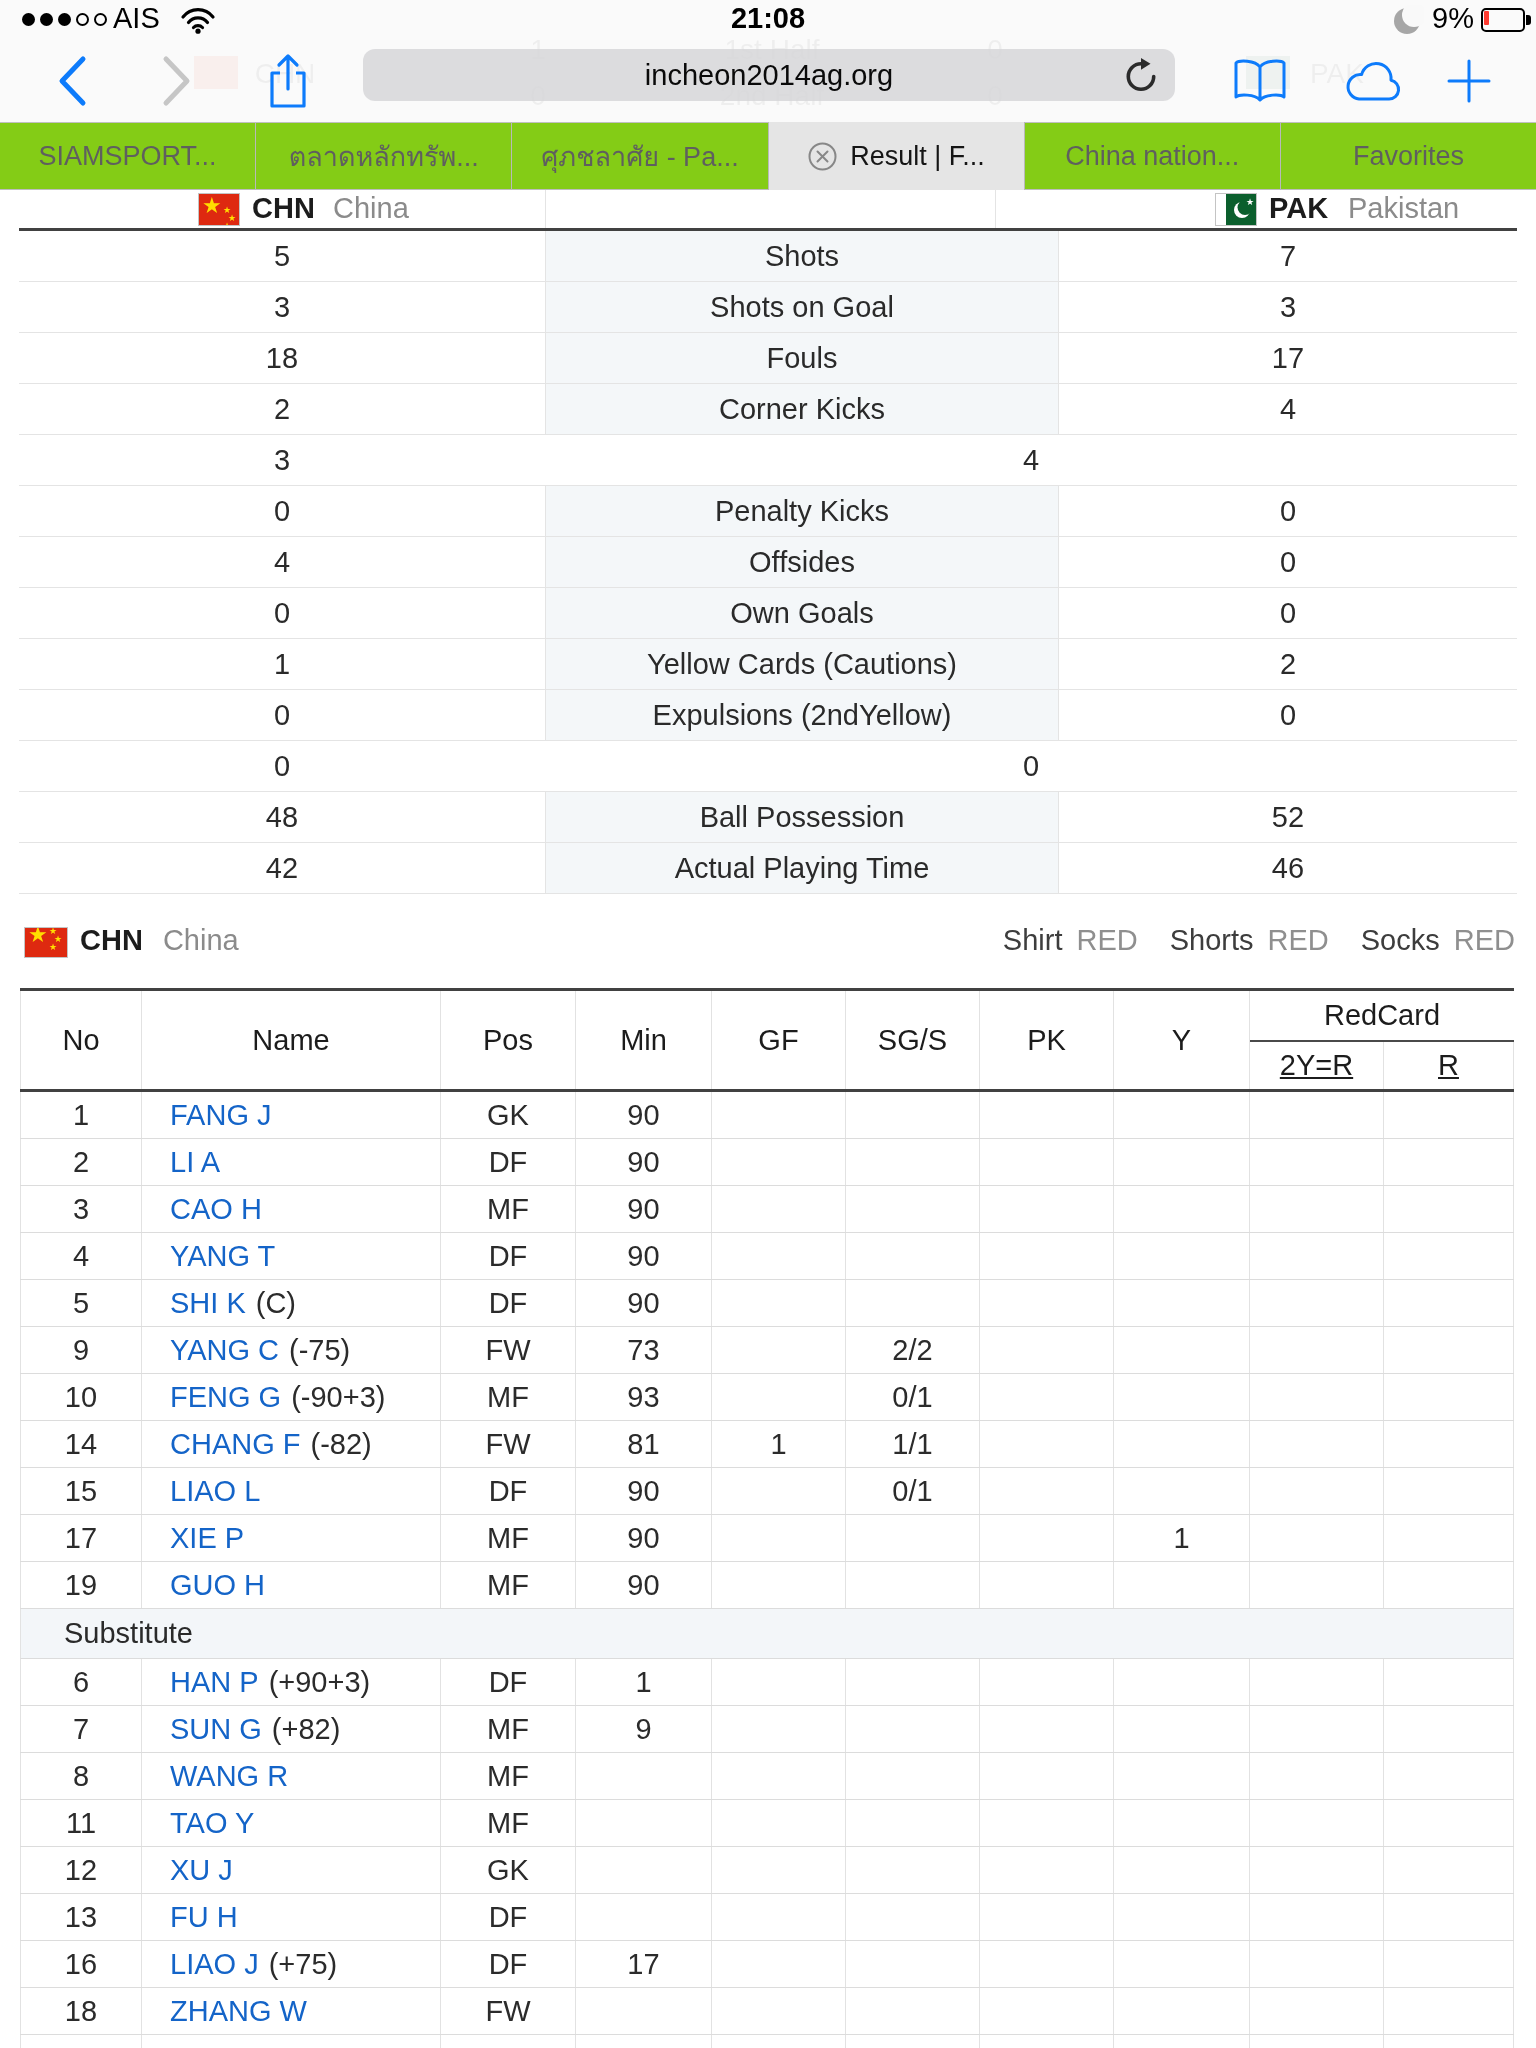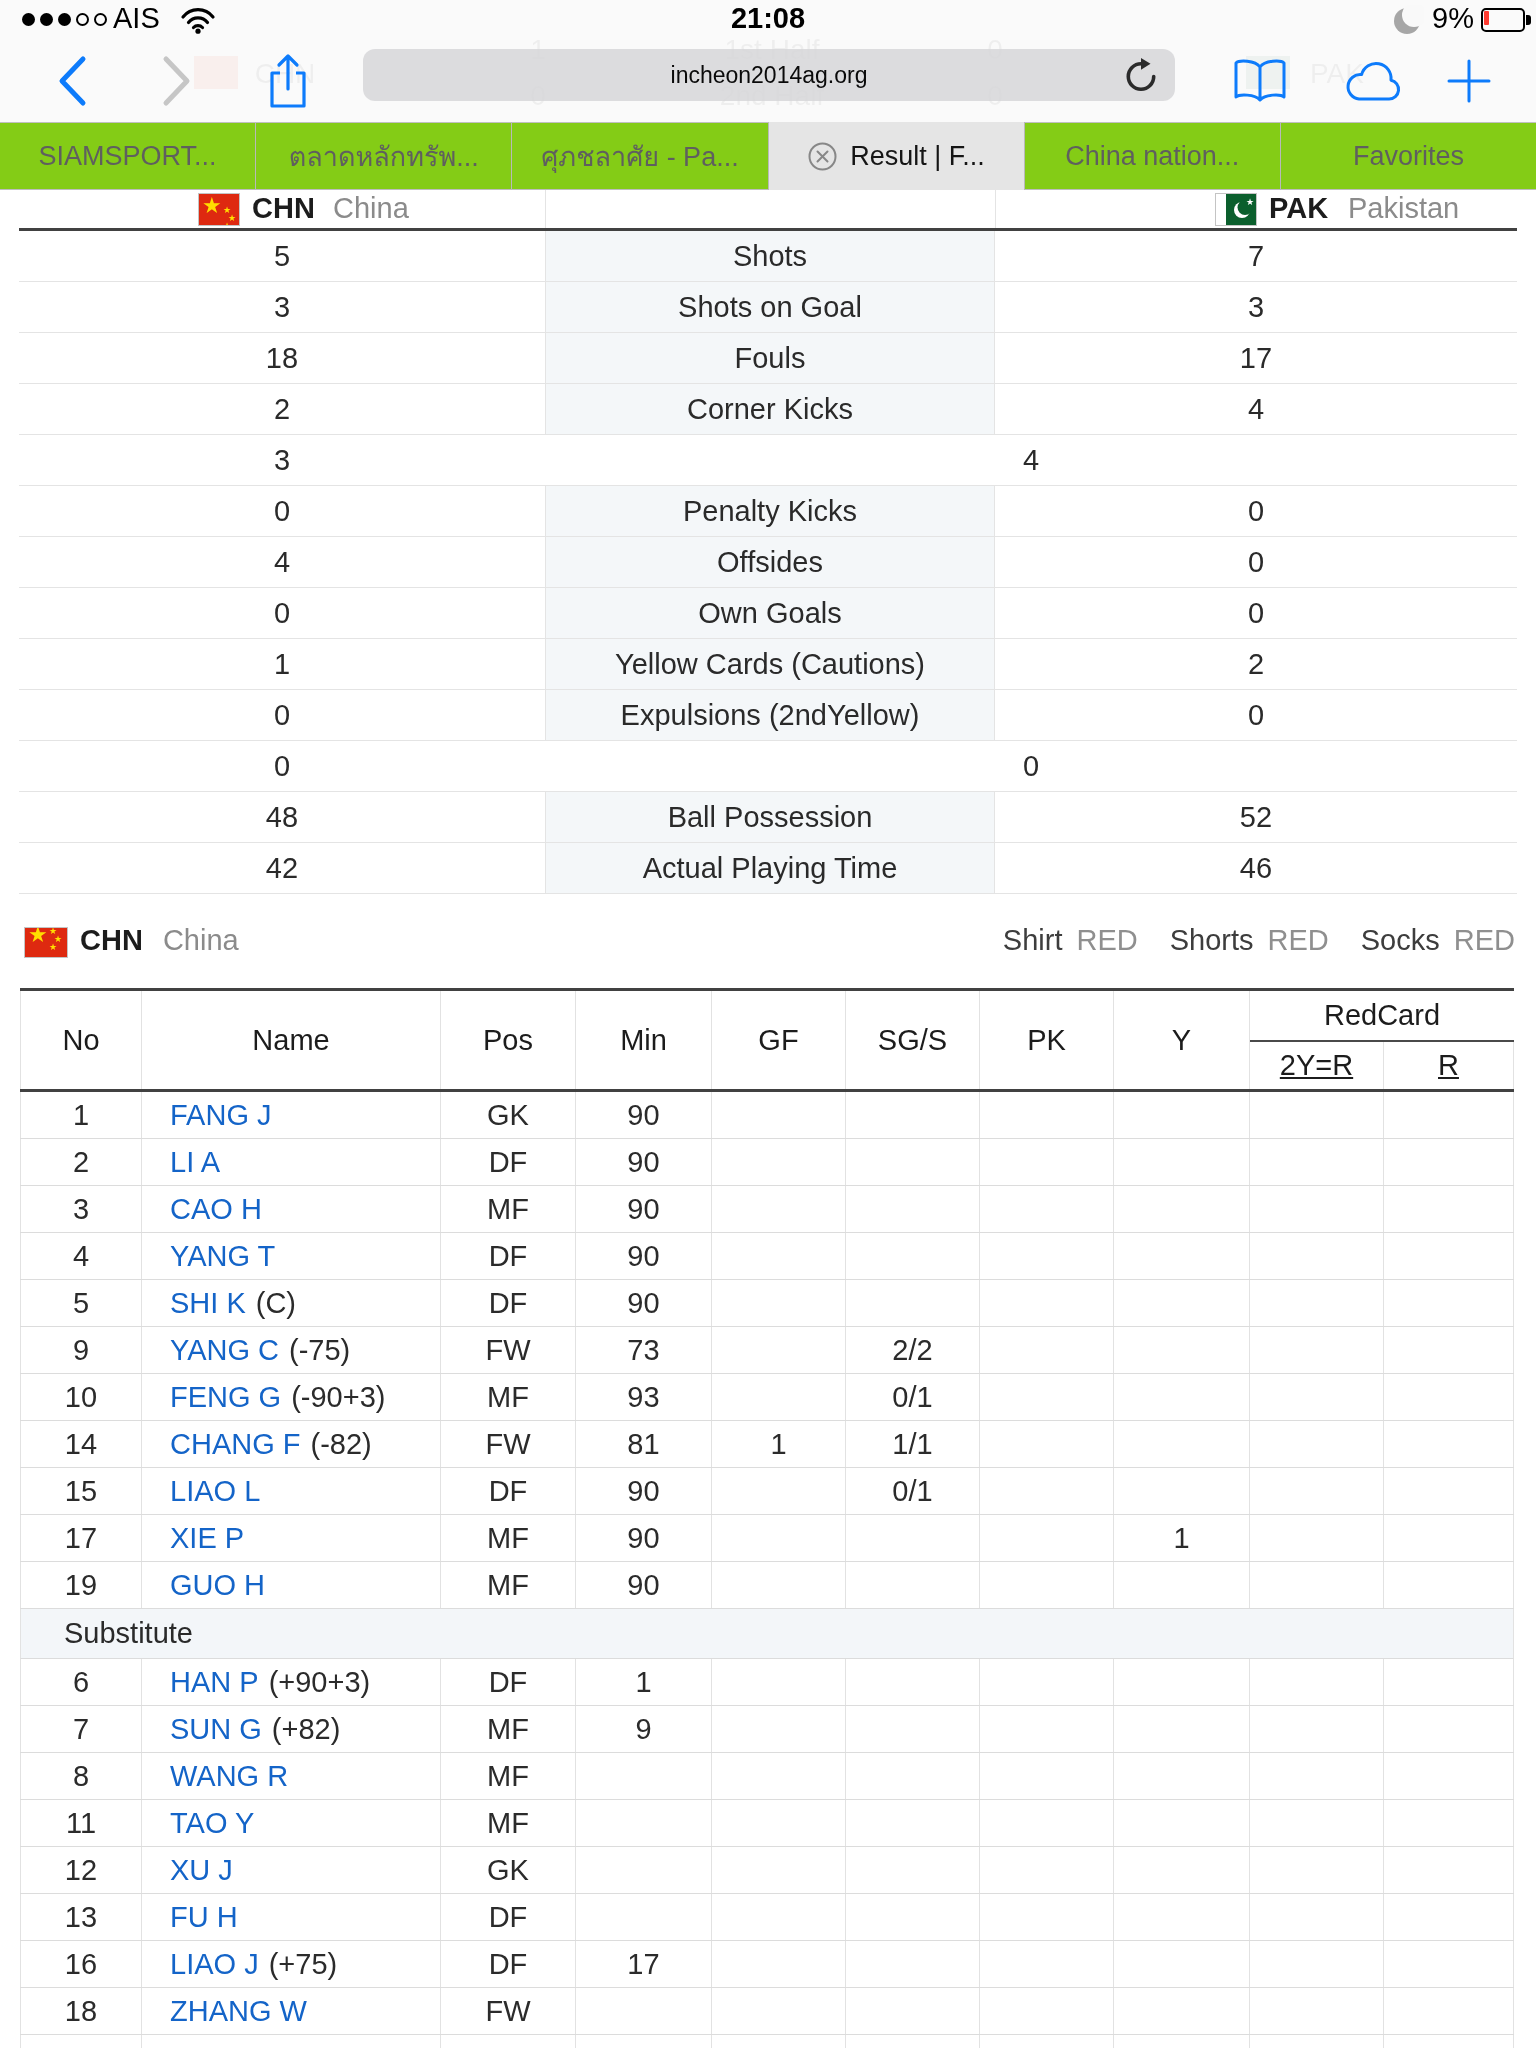--- a/index.html
+++ b/index.html
@@ -32,7 +32,7 @@
   .tbtn{position:absolute;top:0;height:82px;display:flex;align-items:center;justify-content:center;}
   .urlbar{position:absolute;left:363px;top:9px;width:812px;height:52px;background:rgba(213,214,216,.82);
           border-radius:12px;display:flex;align-items:center;justify-content:center;}
-  .urltext{font-size:23px;color:#0a0a0a;}
+  .urltext{font-size:29px;color:#0a0a0a;}
   .reload{position:absolute;right:16px;top:9px;}
 
   

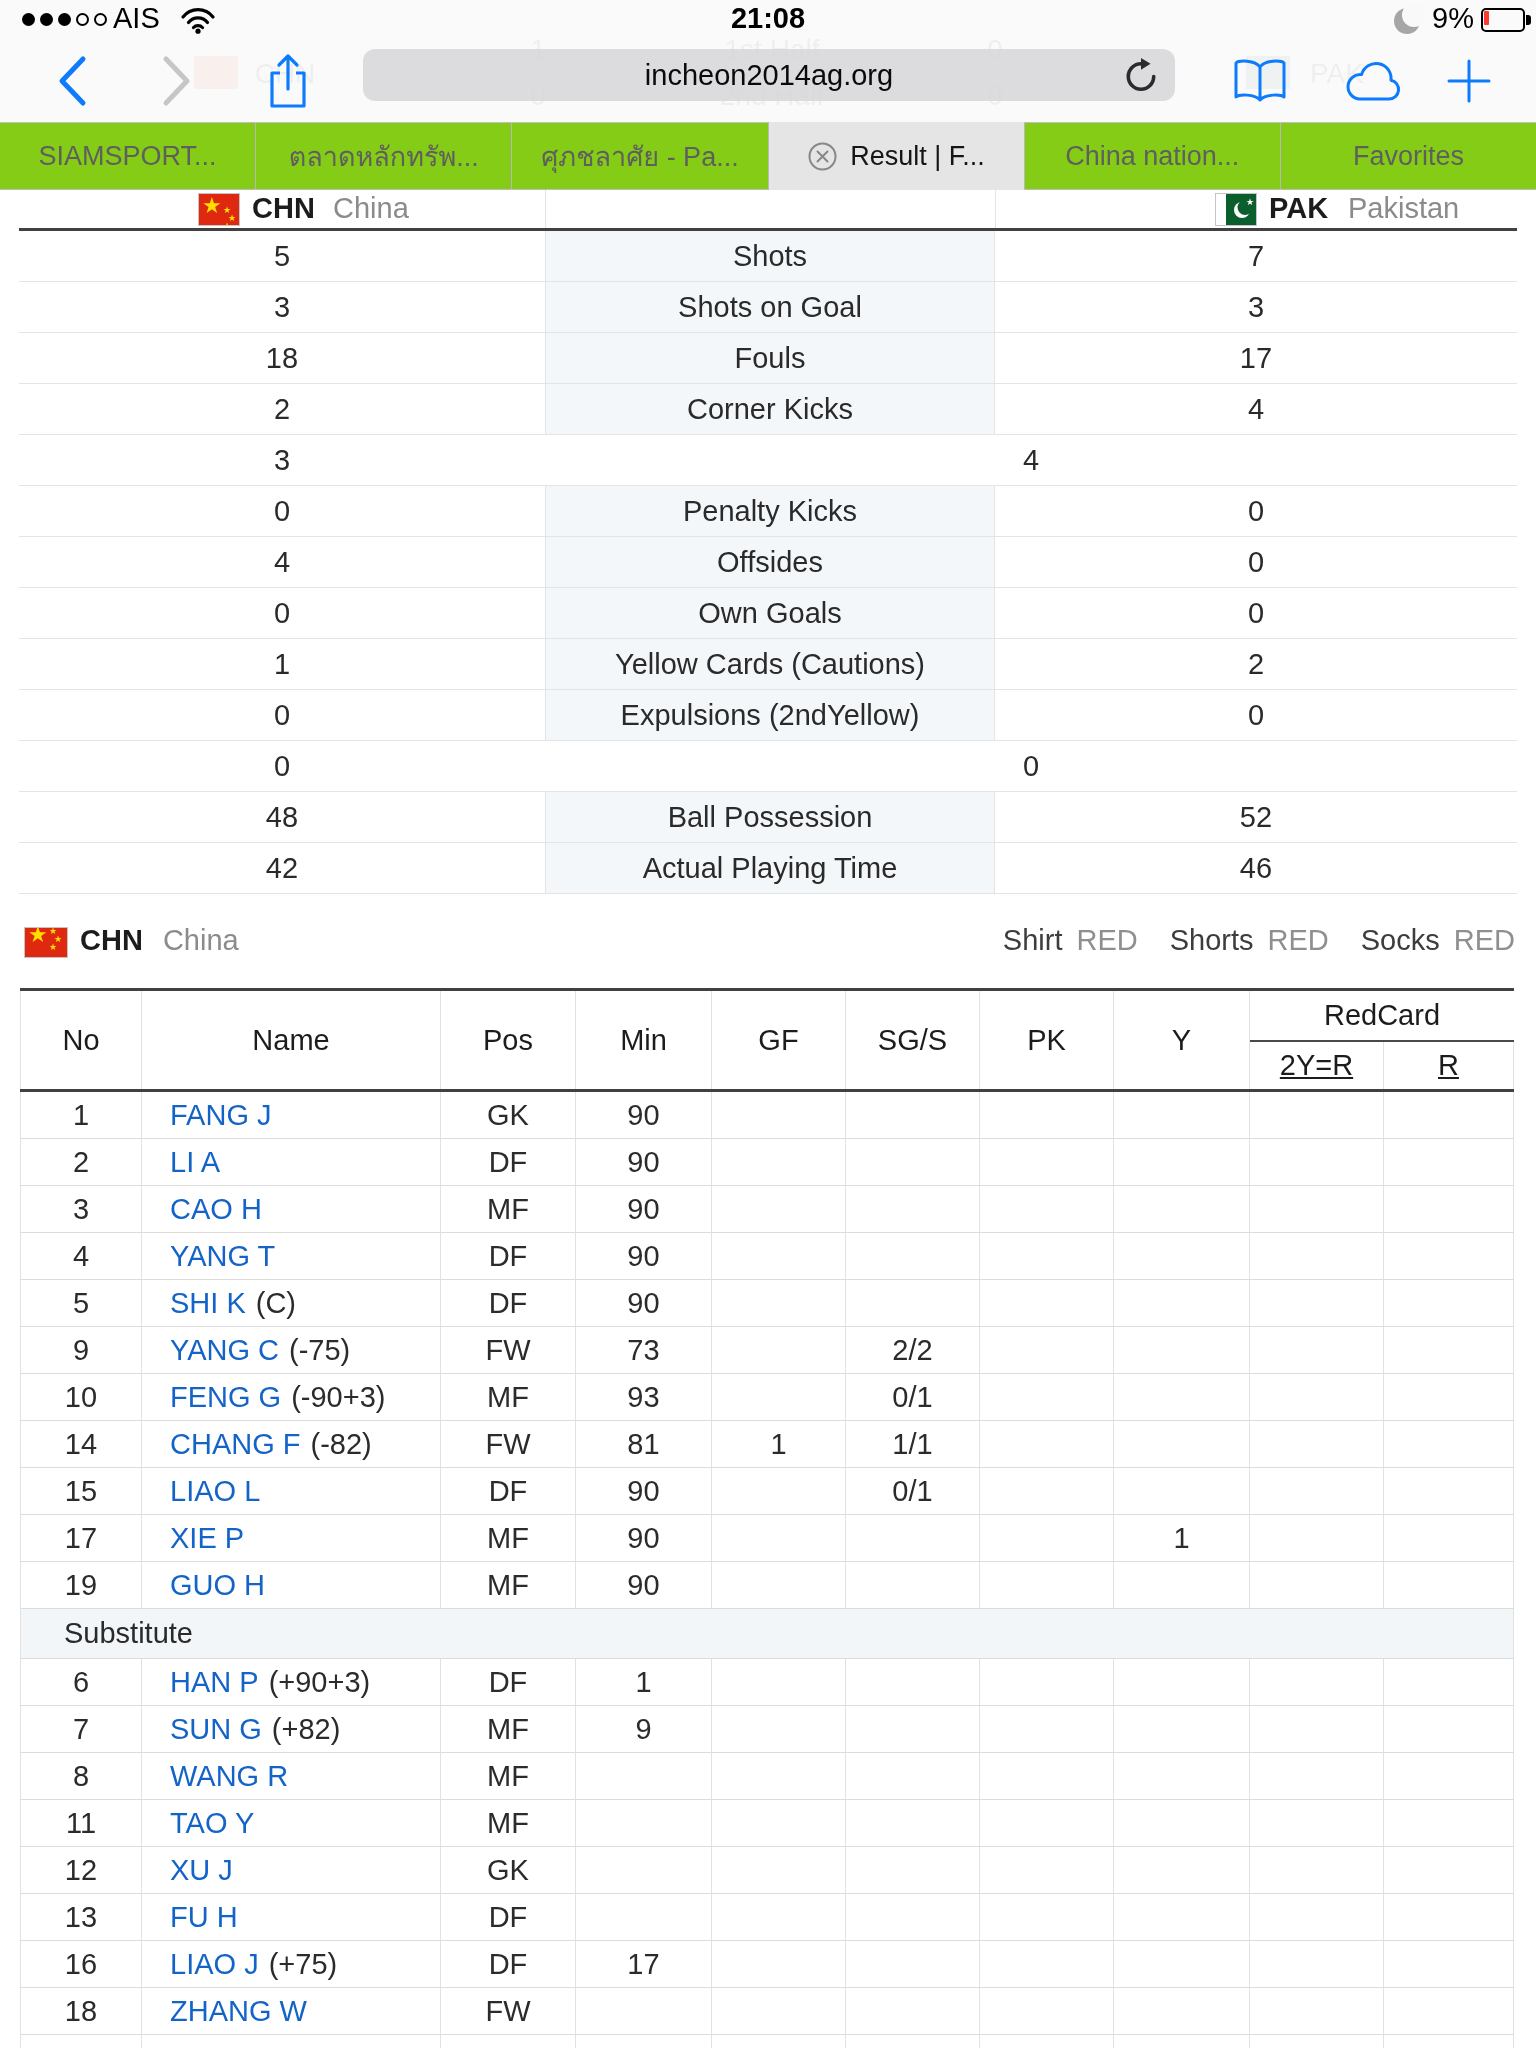--- a/index.html
+++ b/index.html
@@ -57,7 +57,7 @@
   .flag-chn .ms{position:absolute;font-size:9px;}
   .srow{display:flex;height:50px;border-bottom:1px solid #e4e4e4;font-size:29px;color:#2a2a2a;align-items:stretch;}
   .s-left{width:526px;display:flex;align-items:center;justify-content:center;box-sizing:border-box;}
-  .s-mid{width:450px;display:flex;align-items:center;justify-content:center;box-sizing:border-box;
+  .s-mid{width:514px;display:flex;align-items:center;justify-content:center;box-sizing:border-box;
          background:#f4f7f9;border-left:1px solid #e4e4e4;border-right:1px solid #e4e4e4;}
   .s-right{flex:1;display:flex;align-items:center;justify-content:center;}
 

